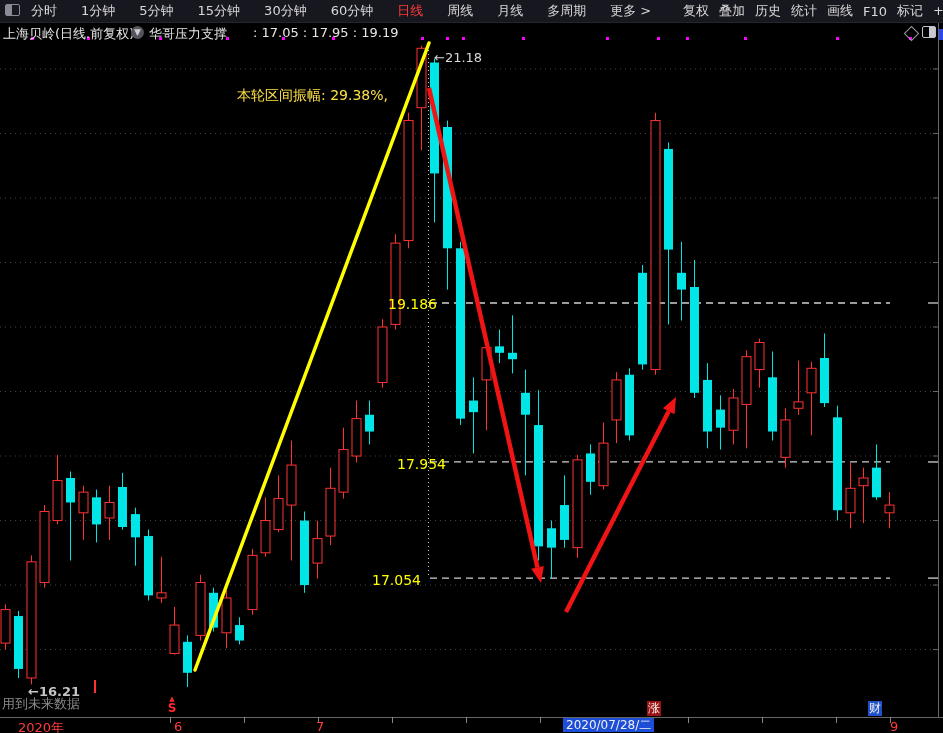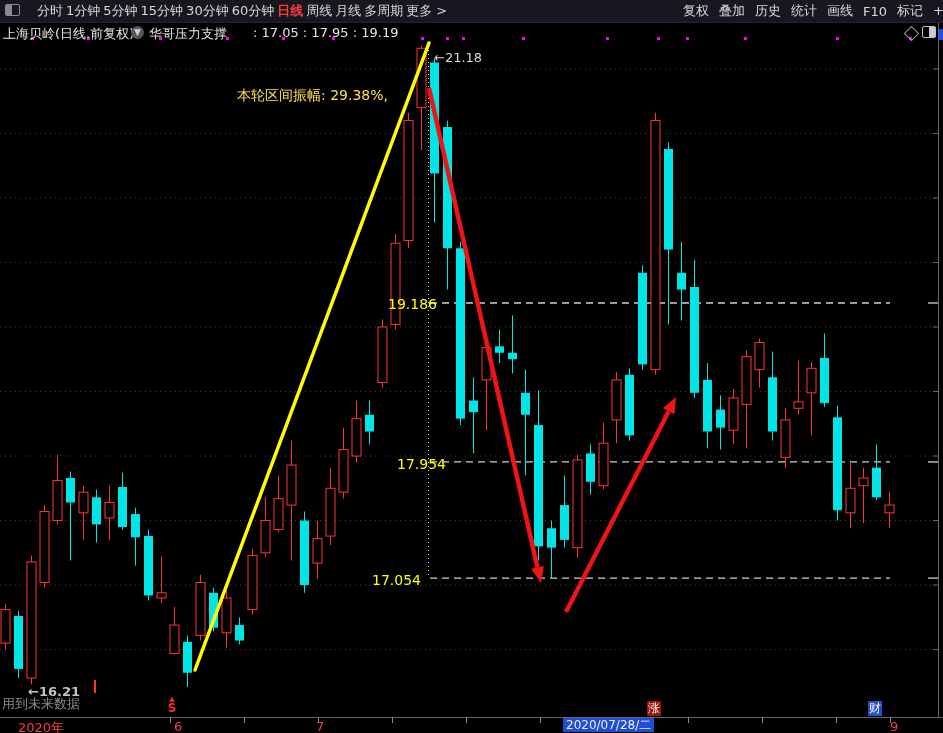--- a/index.html
+++ b/index.html
@@ -12,7 +12,7 @@
            border-radius:2px;box-sizing:border-box;}
   .winicon::before{content:"";position:absolute;left:0;top:0;width:6px;height:10px;background:#8a8a96;}
   .nav{position:absolute;top:0;height:22px;display:flex;align-items:center;white-space:nowrap;}
-  .nav-left{left:37px;gap:3px;}
+  .nav-left{left:31px;gap:24px;}
   .nav-right{left:683px;gap:10px;}
   .nav span{font-size:13px;color:#d8d8d8;cursor:default;}
   .nav span.active{color:#ff3b3b;font-weight:bold;}

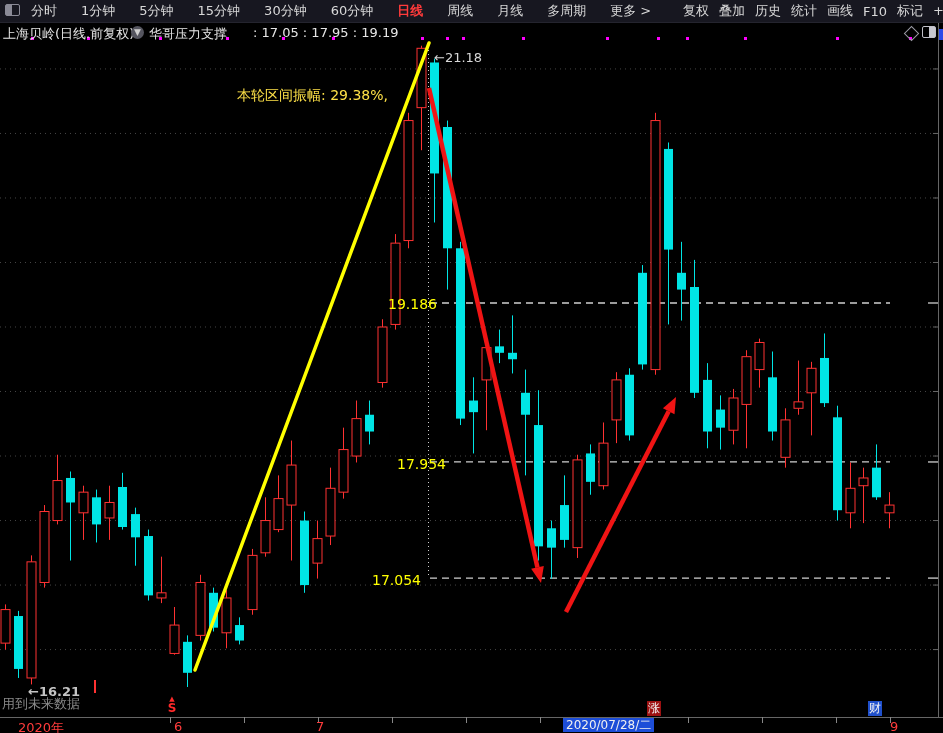--- a/index.html
+++ b/index.html
@@ -15,7 +15,7 @@
   .nav-left{left:31px;gap:24px;}
   .nav-right{left:683px;gap:10px;}
   .nav span{font-size:13px;color:#d8d8d8;cursor:default;}
-  .nav span.active{color:#ff3b3b;font-weight:bold;}
+  .nav span.active{color:#ff3b3b;}
   
   .bar2-text{position:absolute;top:25px;font-size:13px;color:#e6e6e6;z-index:5;white-space:nowrap;}
   .chev-circle{position:absolute;left:131px;top:26px;width:13px;height:13px;border-radius:50%;

